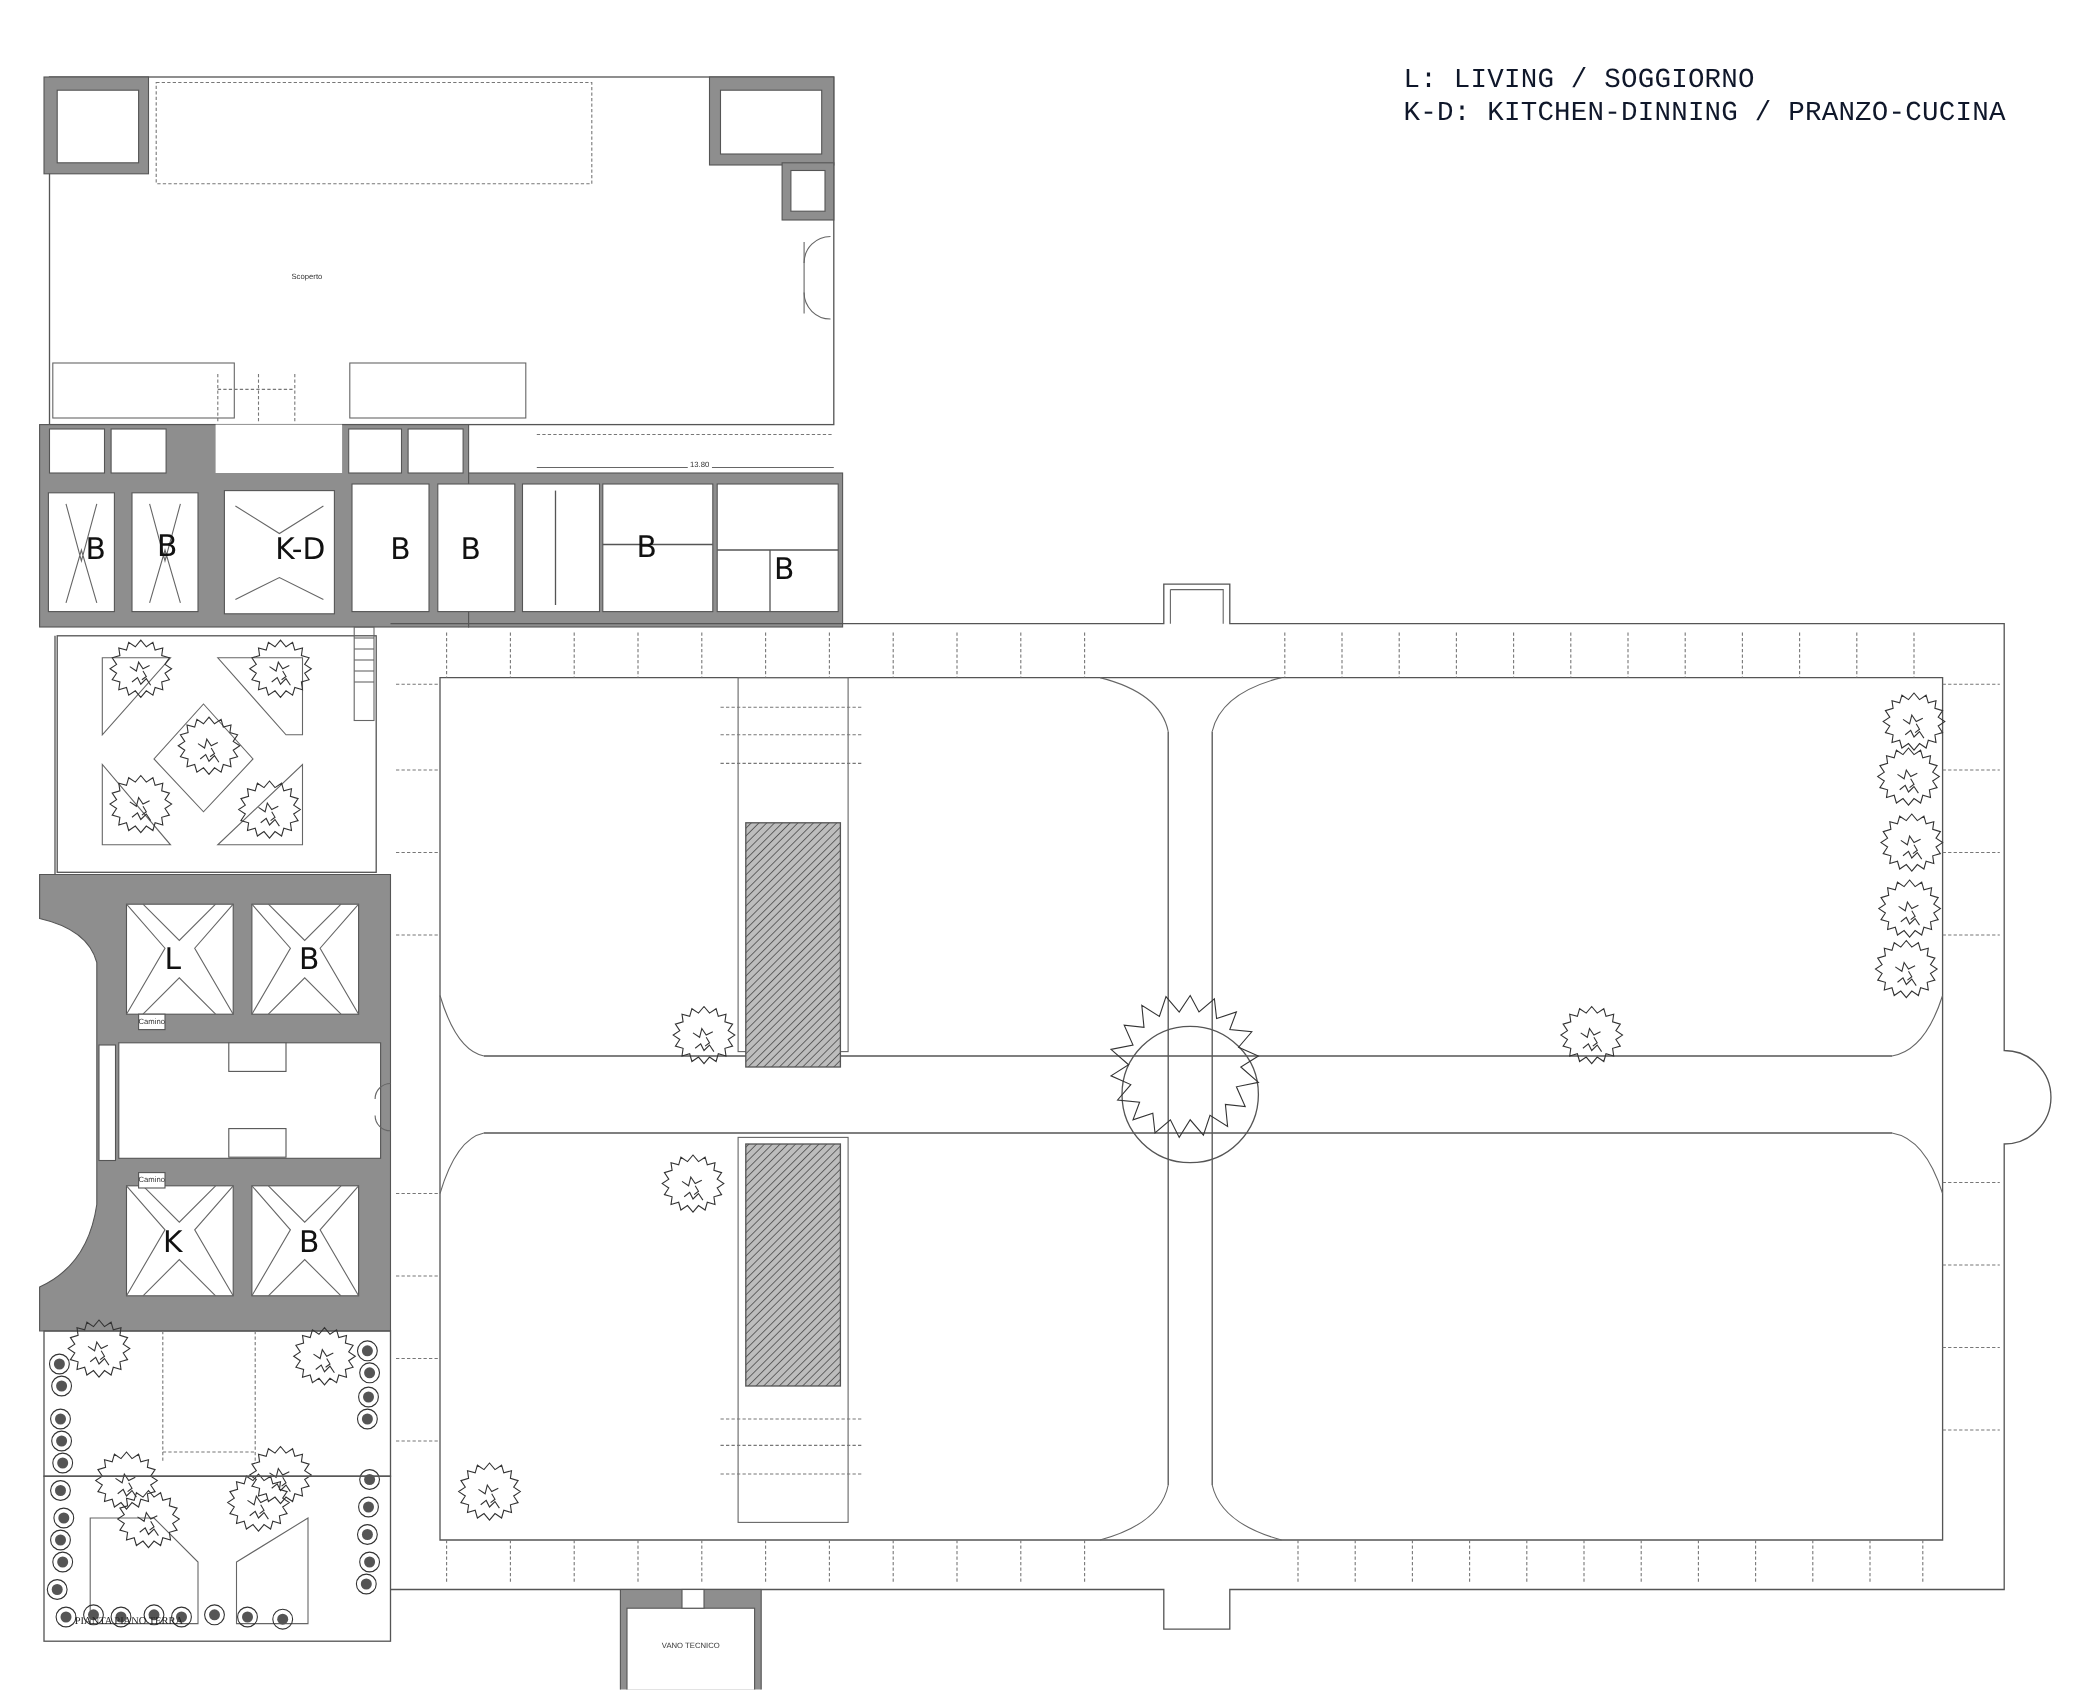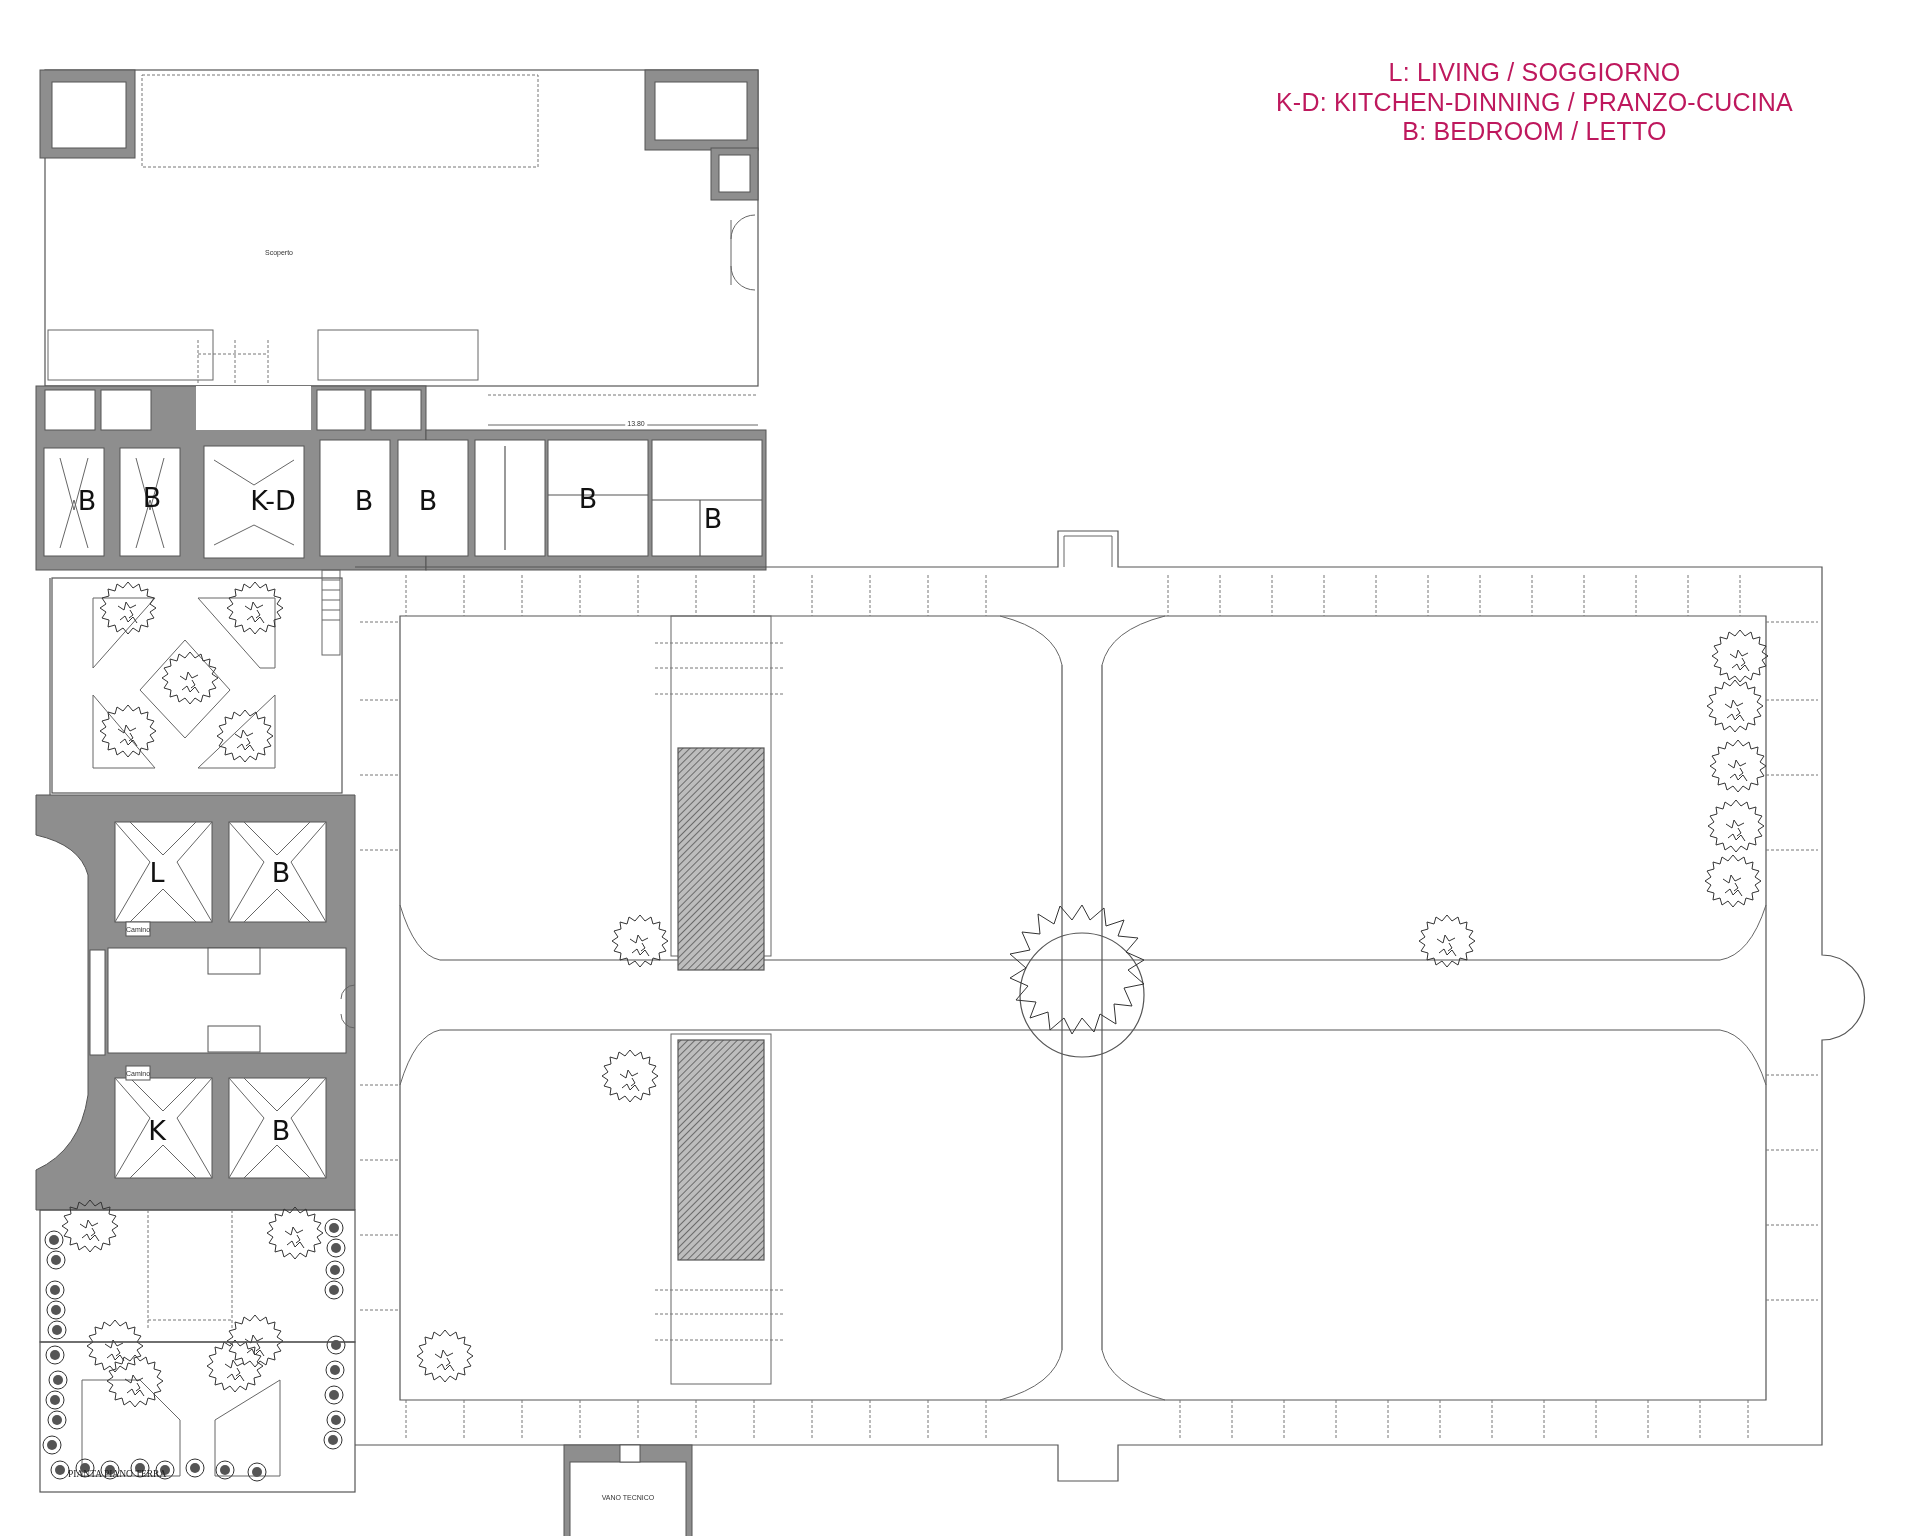--- a/index.html
+++ b/index.html
@@ -6,8 +6,8 @@
   body { width: 1905px; height: 1536px; position: relative; overflow: hidden;
          font-family: "DejaVu Sans", sans-serif; }
   #plan { position: absolute; left: 0; top: 0; width: 1905px; height: 1536px; }
-  .legend { position: absolute; left: 1276px; top: 58px; font-family: Liberation Sans, sans-serif;
-            font-size: 25px; line-height: 29.5px; color: #be185d; letter-spacing: 0.2px; text-align: center; }
+  .legend { position: absolute; left: 1276px; top: 58px; font-family: Liberation Mono, monospace;
+            font-size: 25px; line-height: 29.5px; color: #0f172a; letter-spacing: 0.2px; }
   .legend div { white-space: nowrap; }
   .room-label { position: absolute; font-family: "DejaVu Sans", sans-serif; font-size: 27px;
                 color: #111; transform: translate(-50%, -50%); white-space: nowrap; }

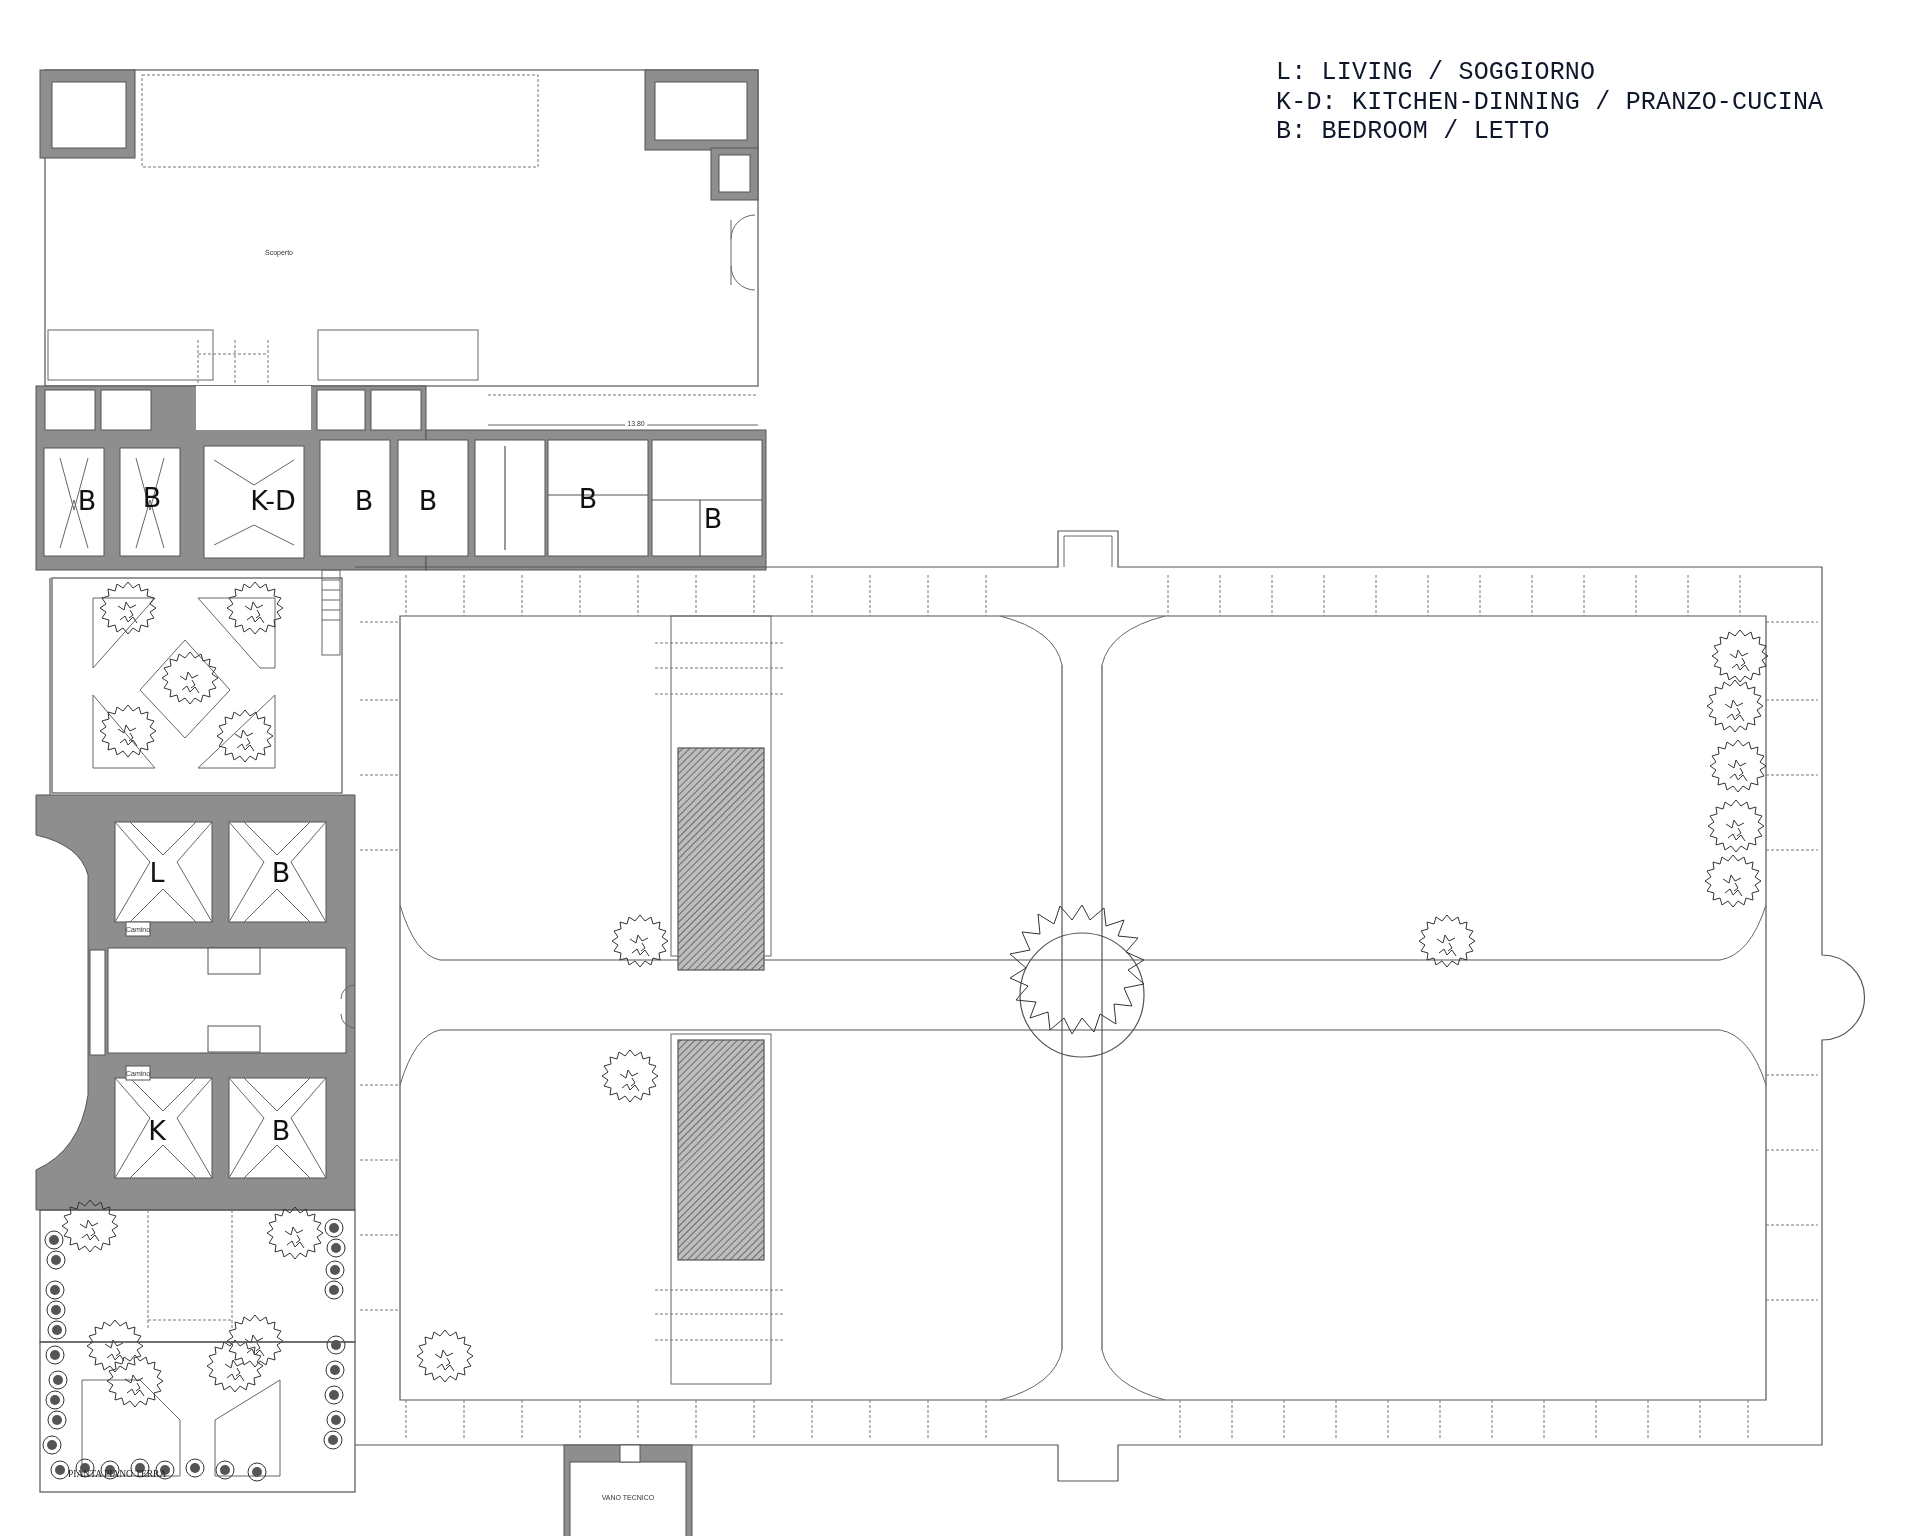--- a/index.html
+++ b/index.html
@@ -307,7 +307,6 @@
 <div class="legend">
   <div>L: LIVING / SOGGIORNO</div>
   <div>K-D: KITCHEN-DINNING / PRANZO-CUCINA</div>
-  <div>B: BEDROOM / LETTO</div>
 </div>
 
 <div class="room-label" style="left:87px;top:500px;">B</div>

